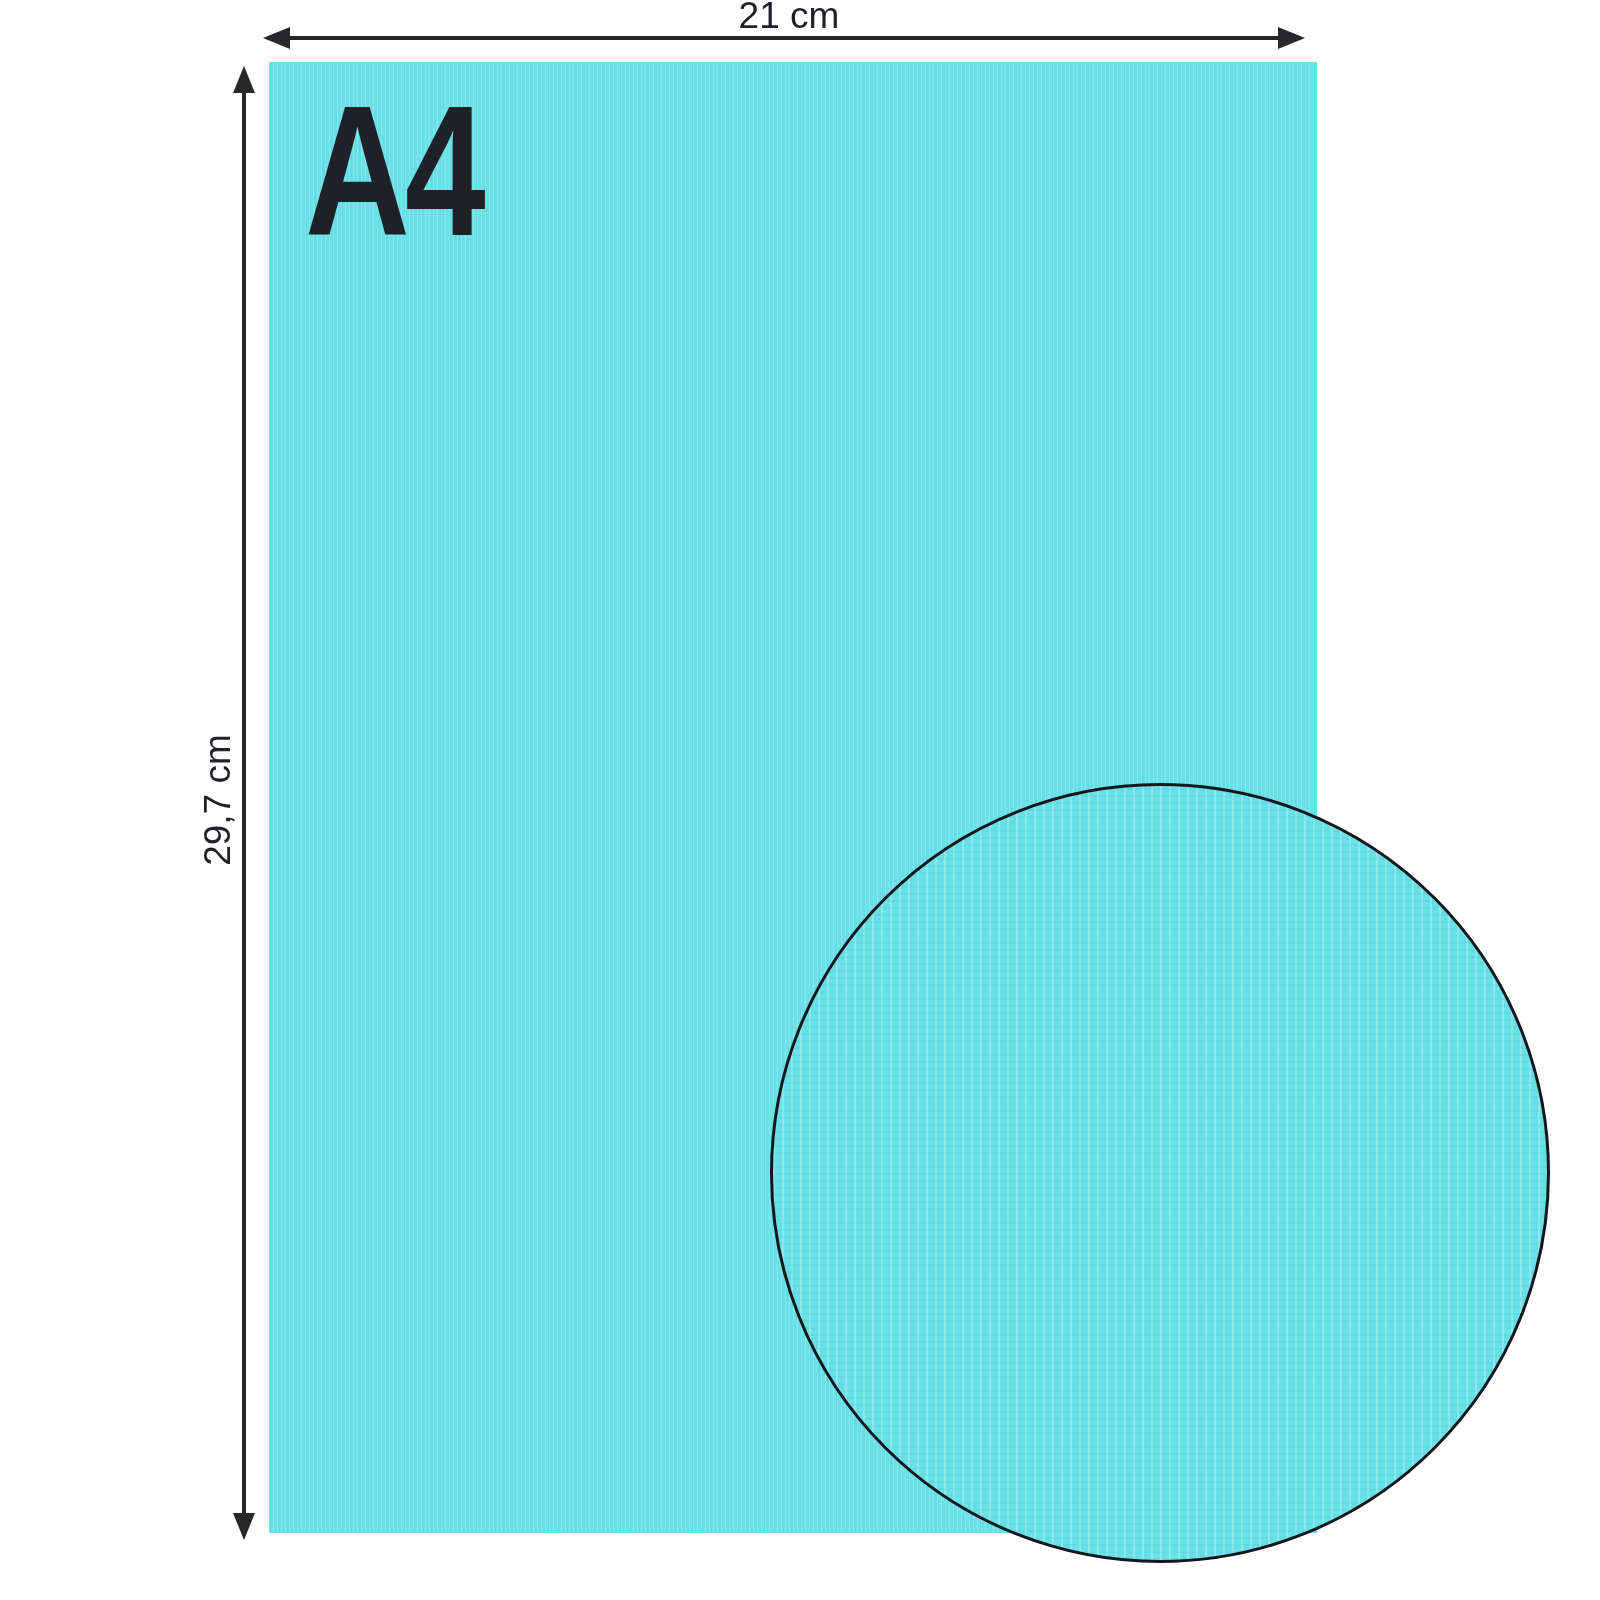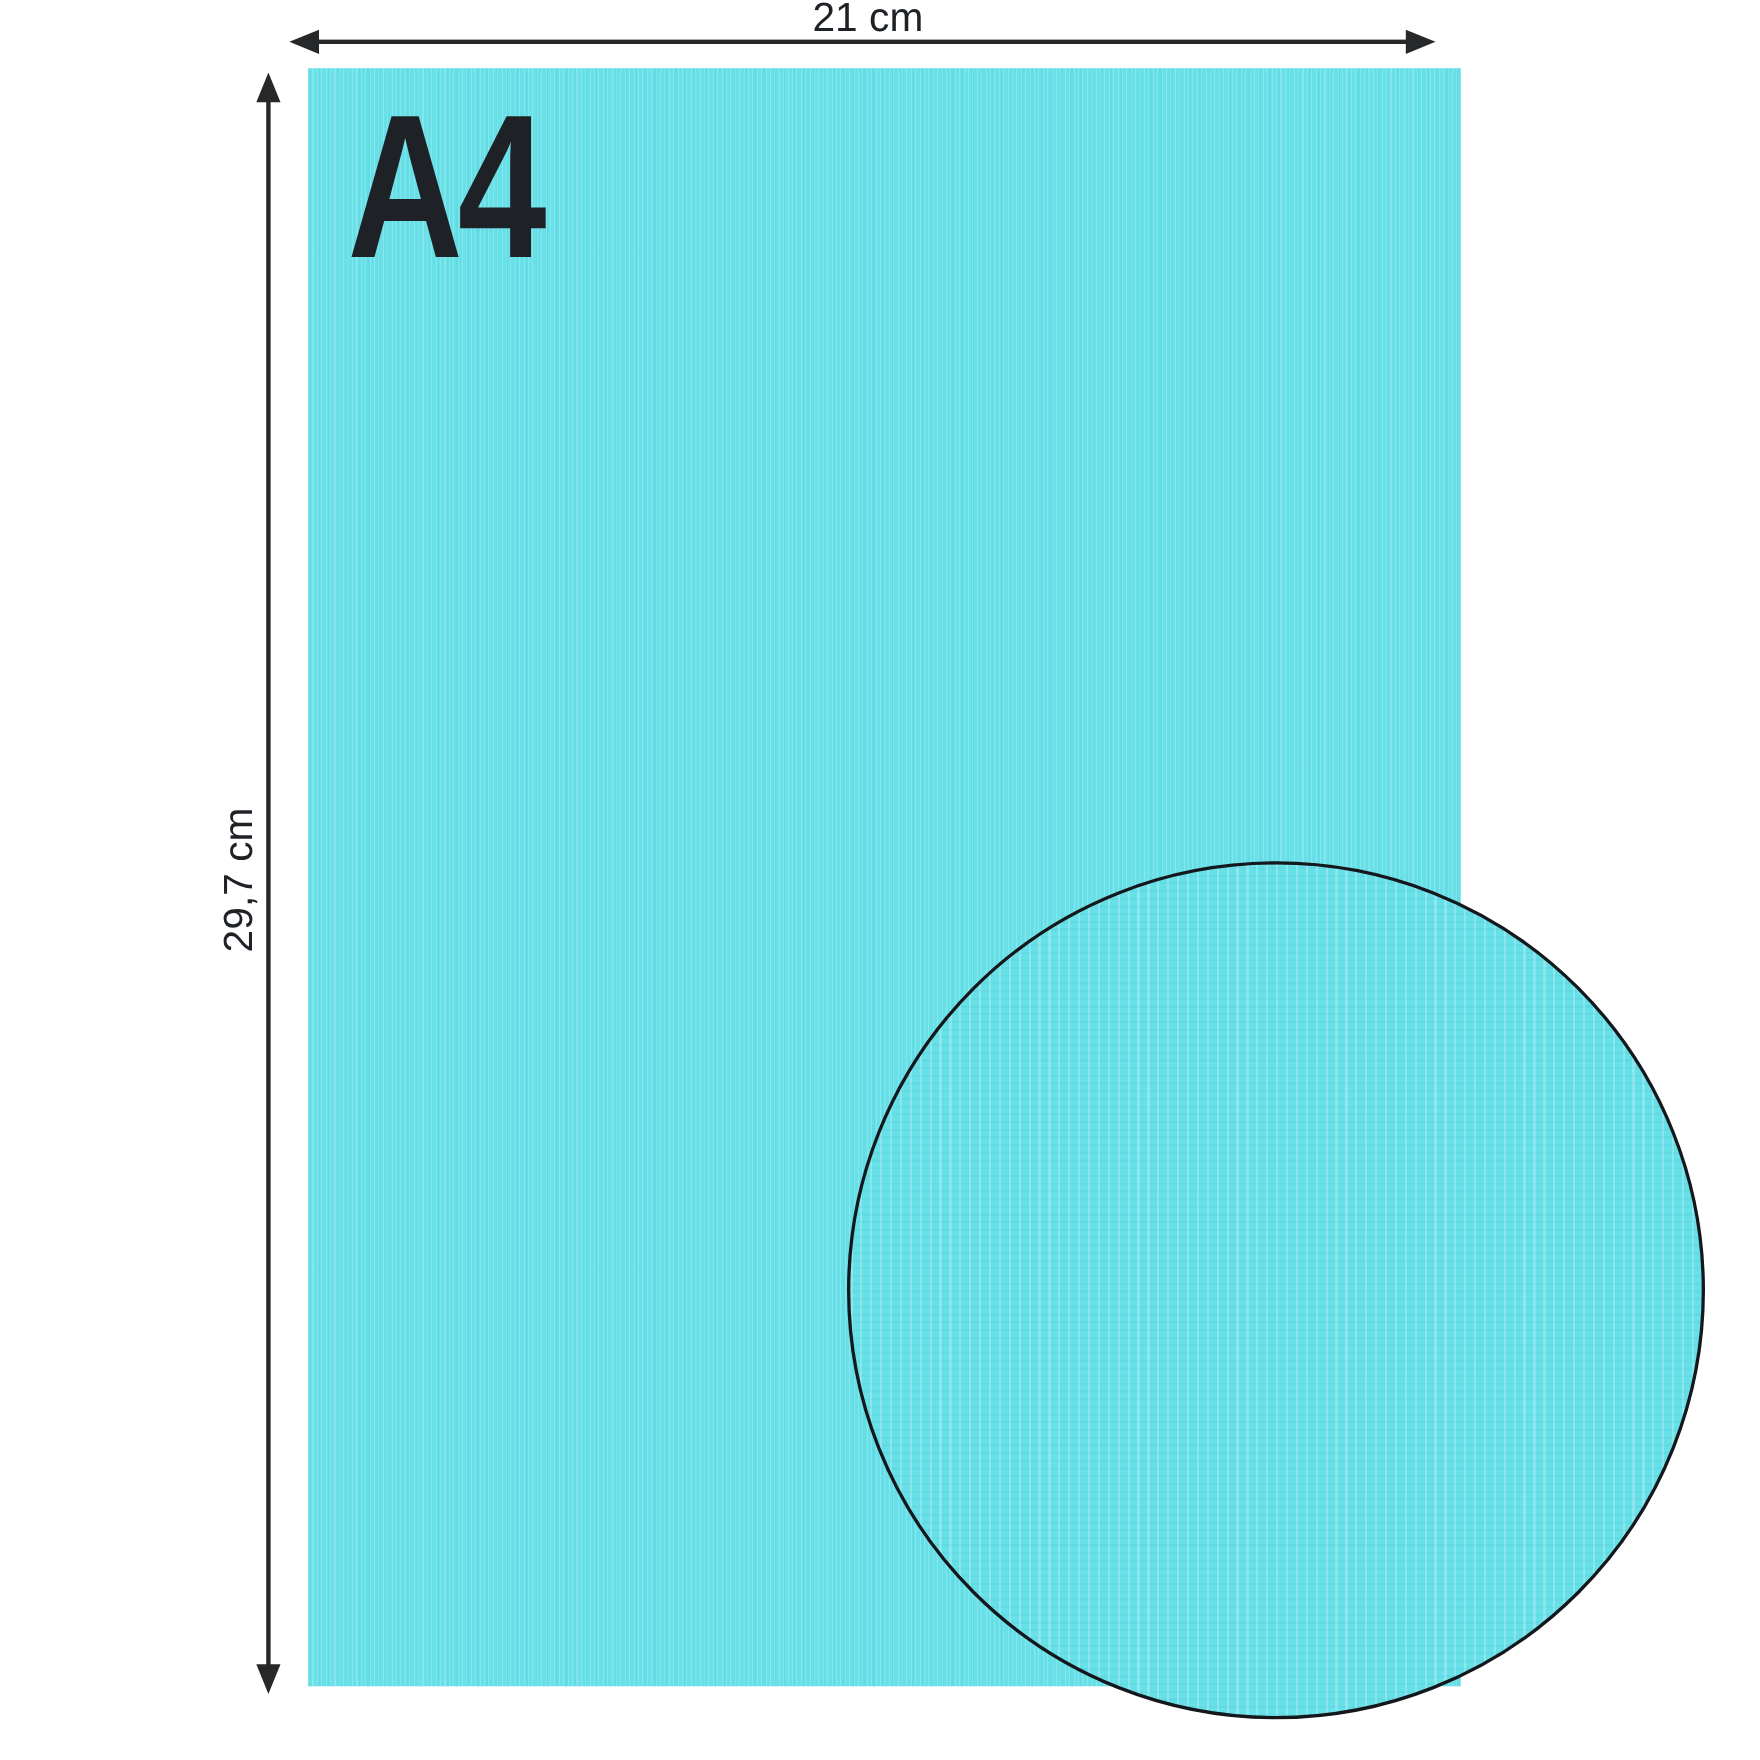--- a/index.html
+++ b/index.html
@@ -19,7 +19,7 @@
   
   .paper {
     position: absolute;
-    left: 280px;
+    left: 269px;
     top: 62px;
     width: 1048px;
     height: 1471px;

